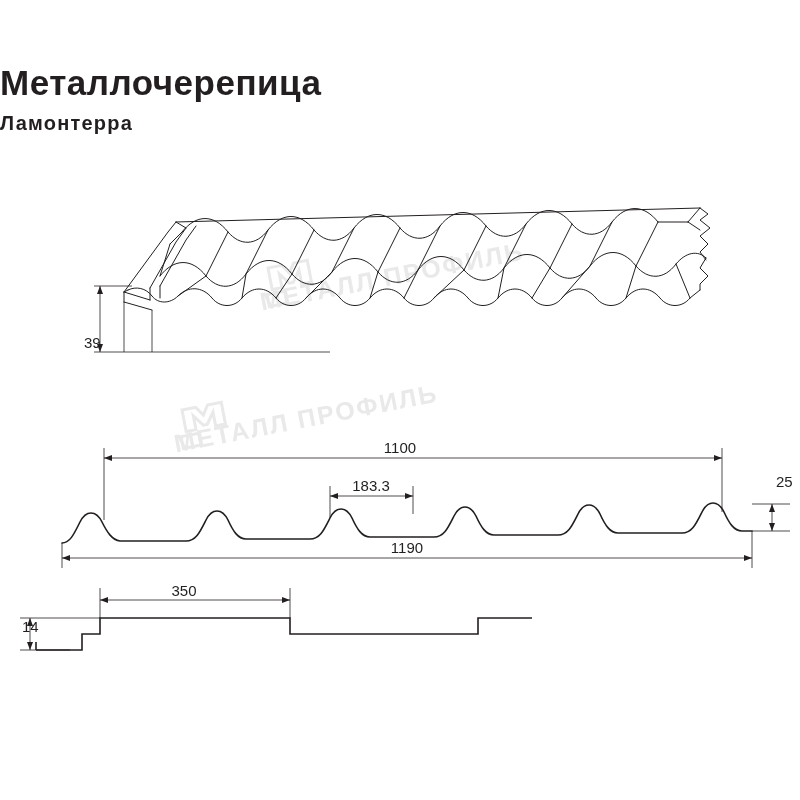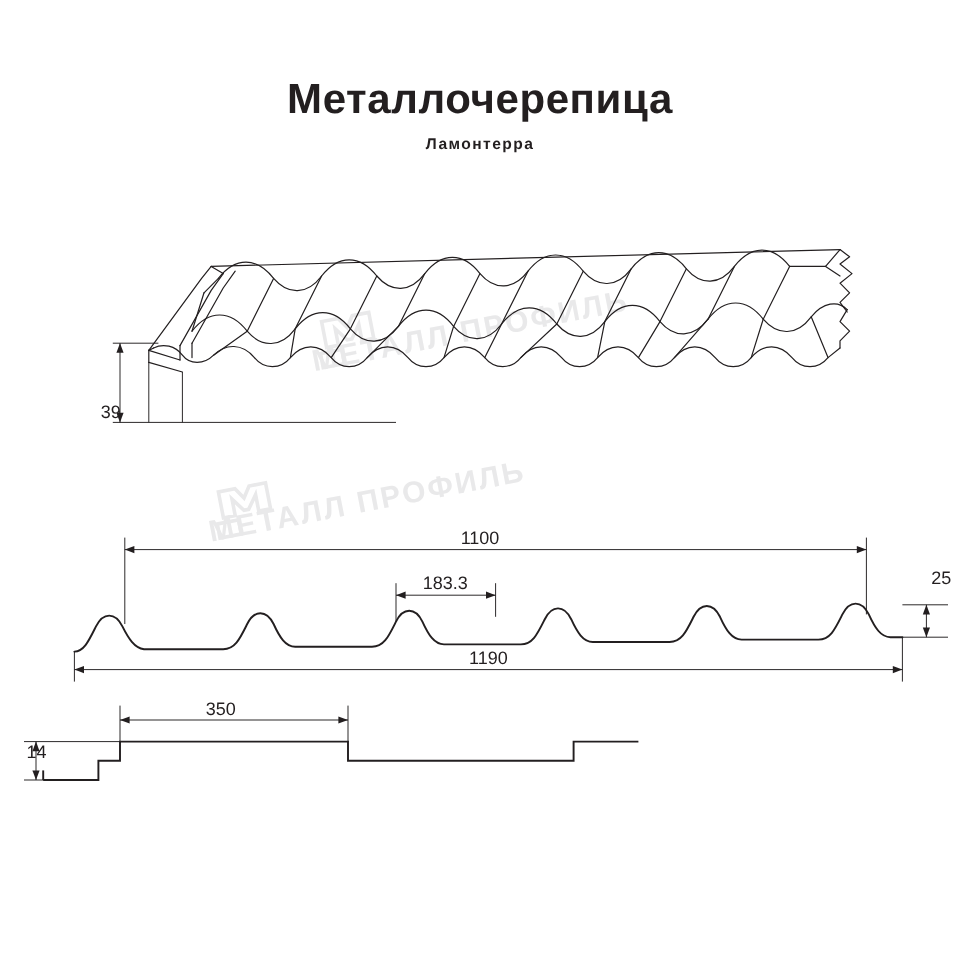--- a/index.html
+++ b/index.html
@@ -25,7 +25,6 @@
     left: 0;
     top: 62px;
     width: 800px;
-    text-align: center;
   }
   .title {
     font-size: 35px;

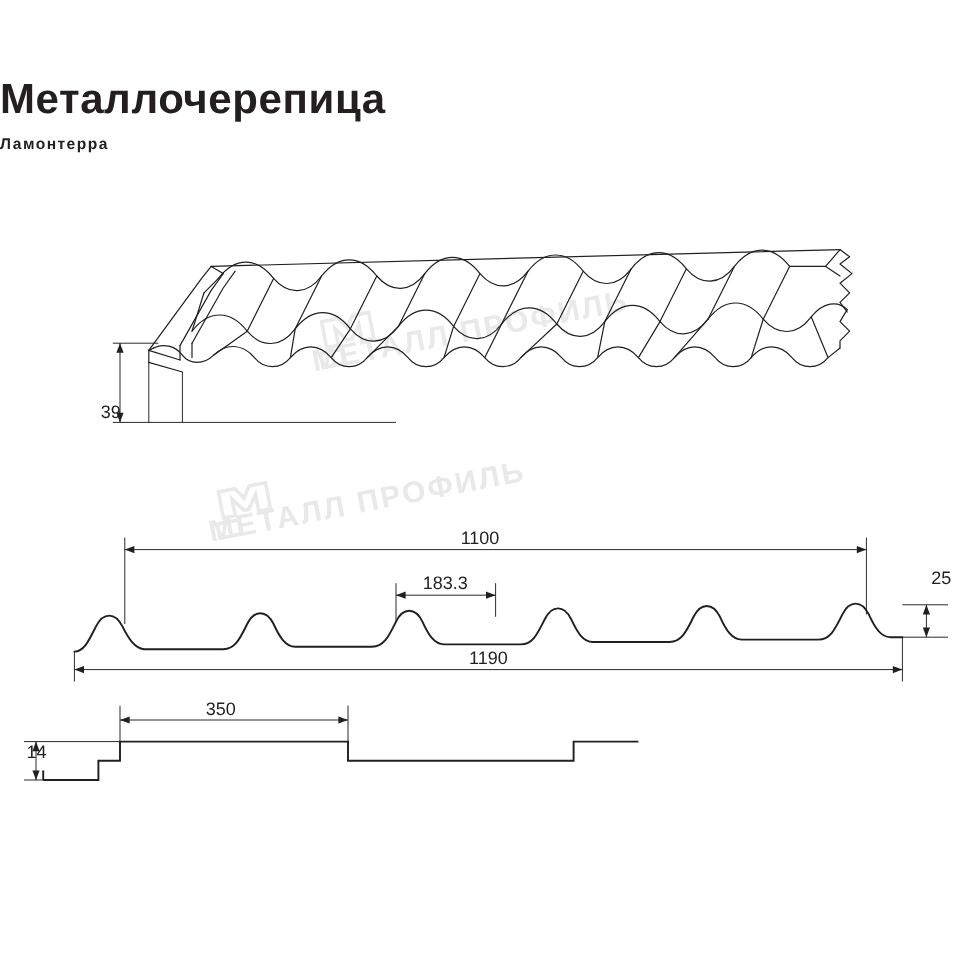--- a/index.html
+++ b/index.html
@@ -34,7 +34,7 @@
     line-height: 42px;
   }
   .subtitle {
-    font-size: 13px;
+    font-size: 20px;
     font-weight: bold;
     letter-spacing: 1.2px;
     color: #231f20;

